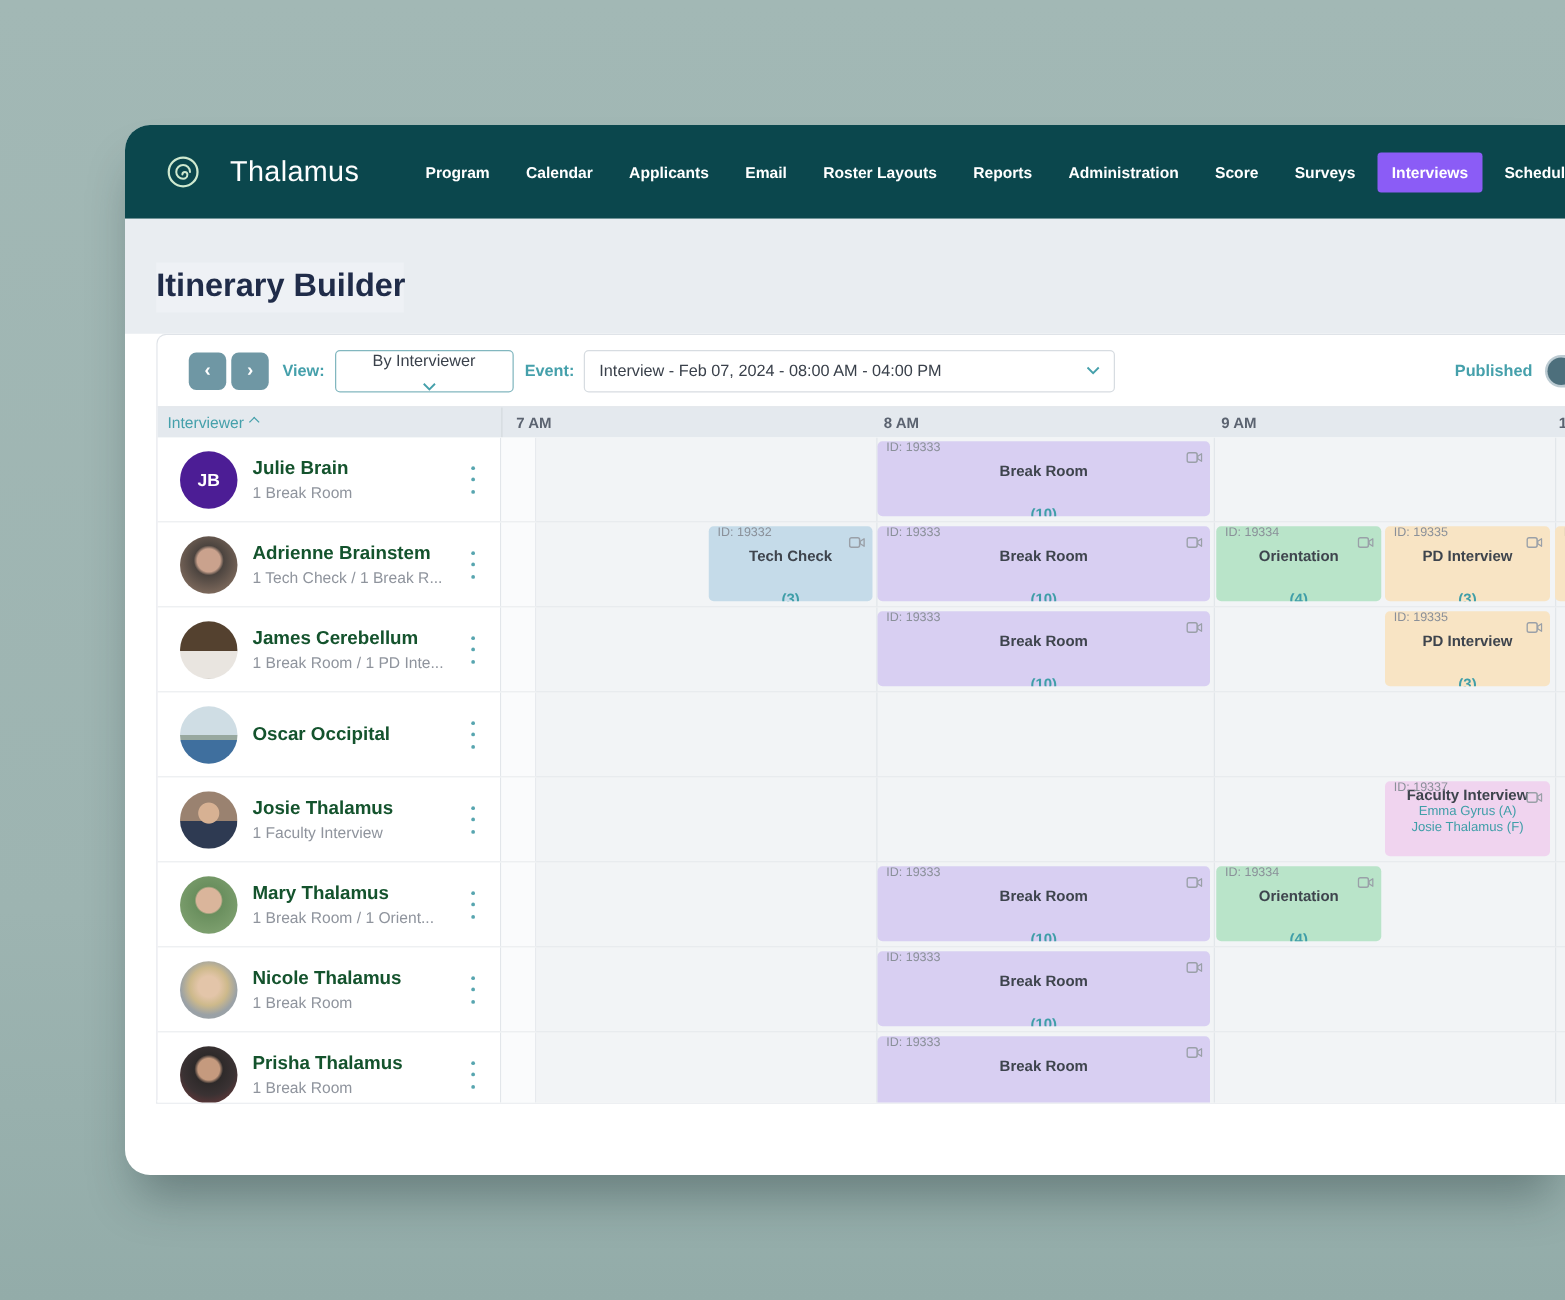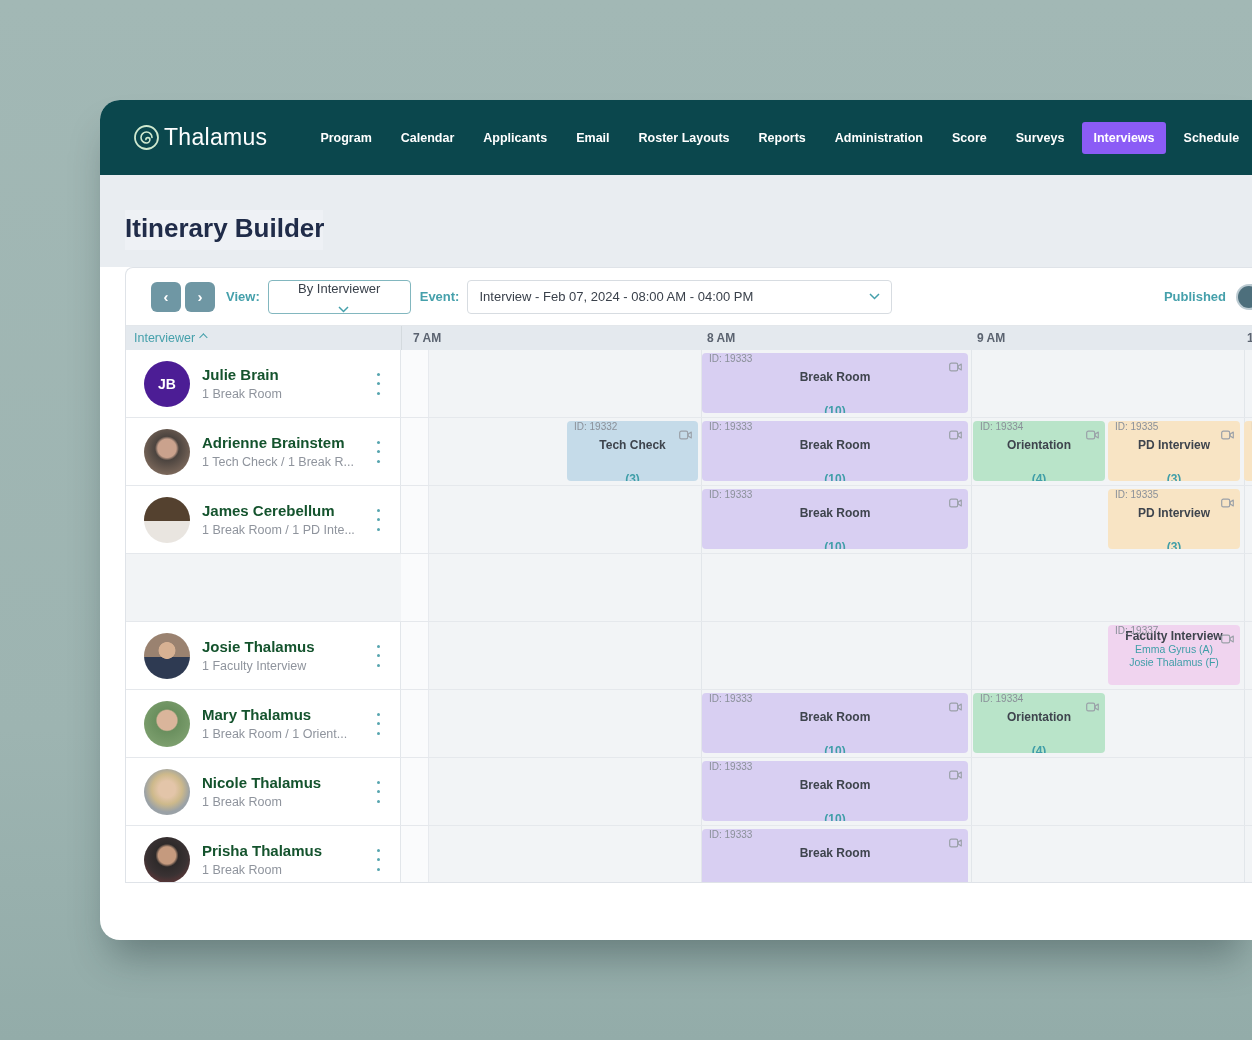--- a/index.html
+++ b/index.html
@@ -13,7 +13,7 @@
   
   .navbar { position:absolute; left:0; top:0; right:0; height:75px; background:#0b474d;
             display:flex; align-items:center; padding-left:33px; }
-  .brand { display:flex; align-items:center; gap:4px; }
+  .brand { display:flex; align-items:center; gap:24px; }
   .brand-text { color:#fdfefe; font-size:23px; font-weight:400; letter-spacing:.3px; }
   .nav-menu { display:flex; align-items:center; margin-left:42px; gap:7px; }
   .nav-item { color:#fff; font-size:12.5px; font-weight:700; padding:9px 11px; border-radius:3px;

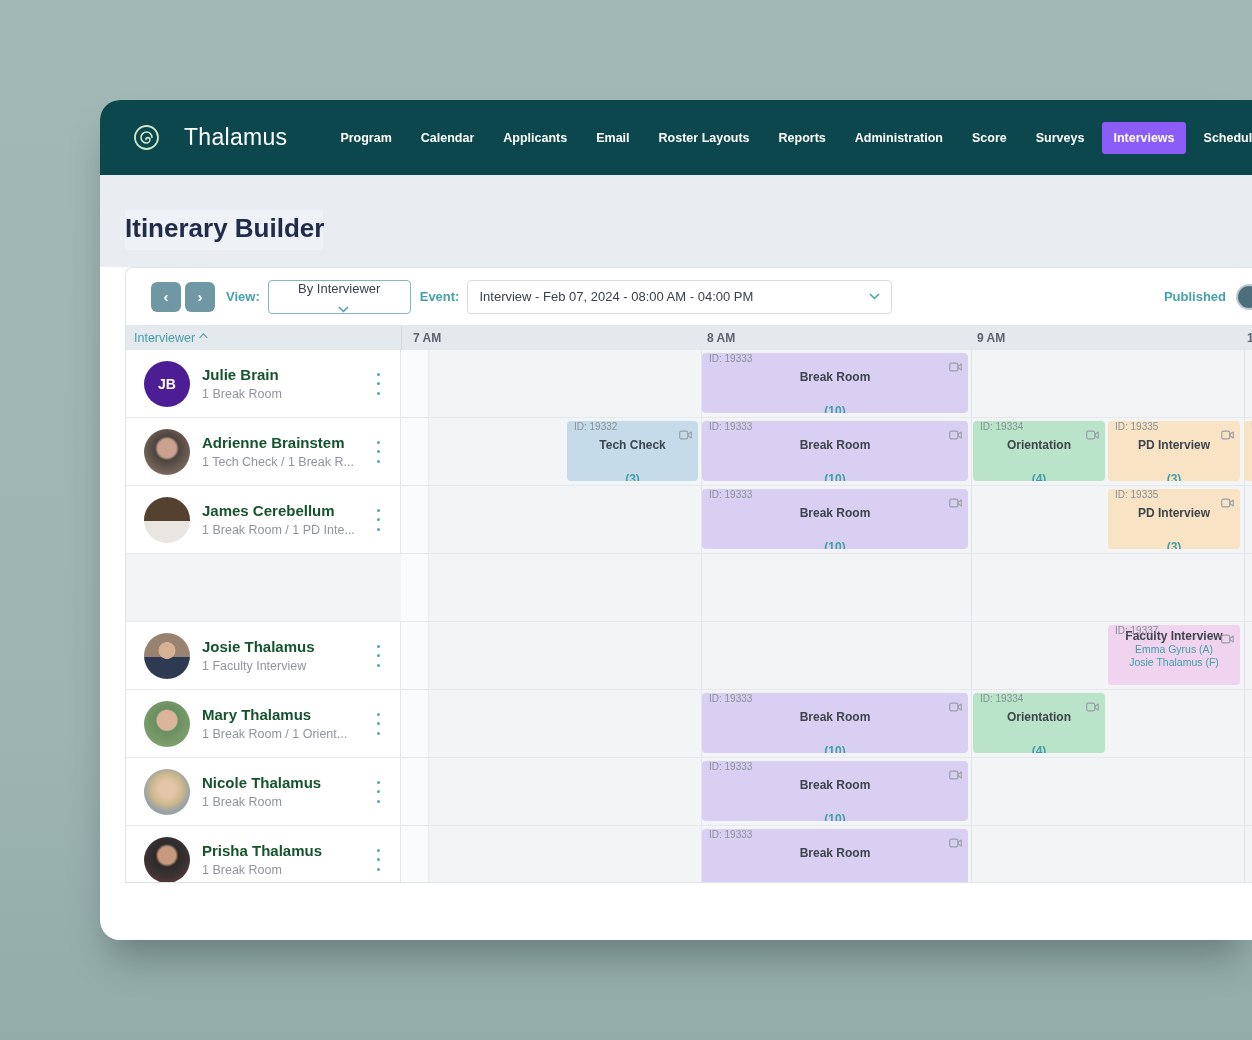--- a/index.html
+++ b/index.html
@@ -281,6 +281,17 @@
             </div>
           </div>
           <div class="row">
+            <div class="icell">
+              <div class="avatar av-oscar"></div>
+              <div class="who">
+                <div class="nm">Oscar Occipital</div>
+              </div>
+              <div class="dots">
+                <i></i>
+                <i></i>
+                <i></i>
+              </div>
+            </div>
             <div class="sliver"></div>
             <div class="vline" style="left: 575px;"></div>
             <div class="vline" style="left: 845px;"></div>

